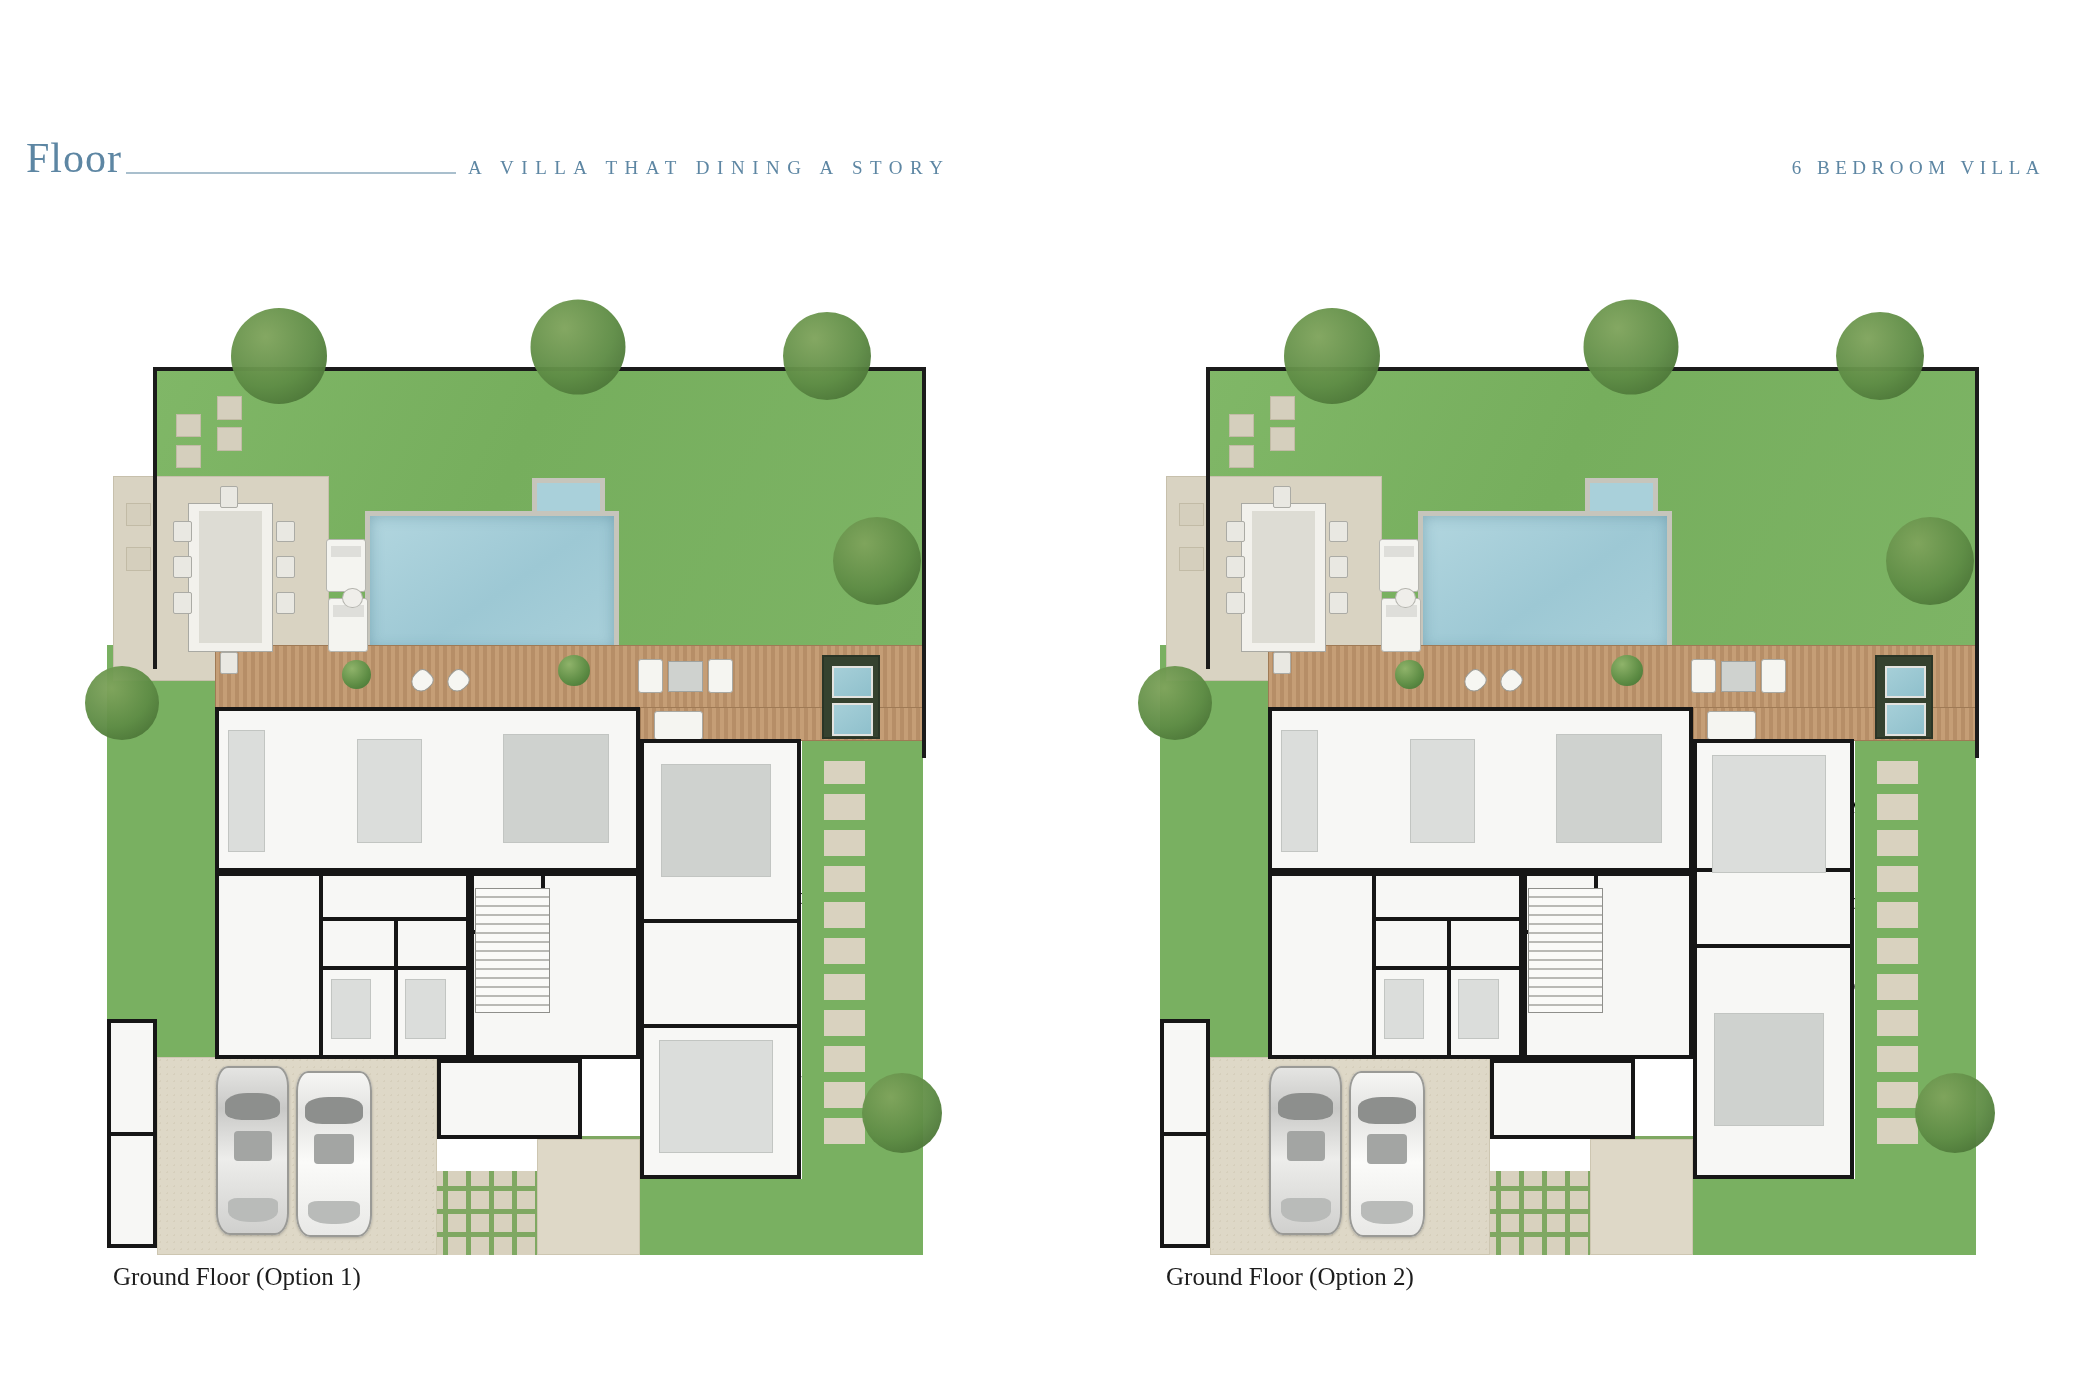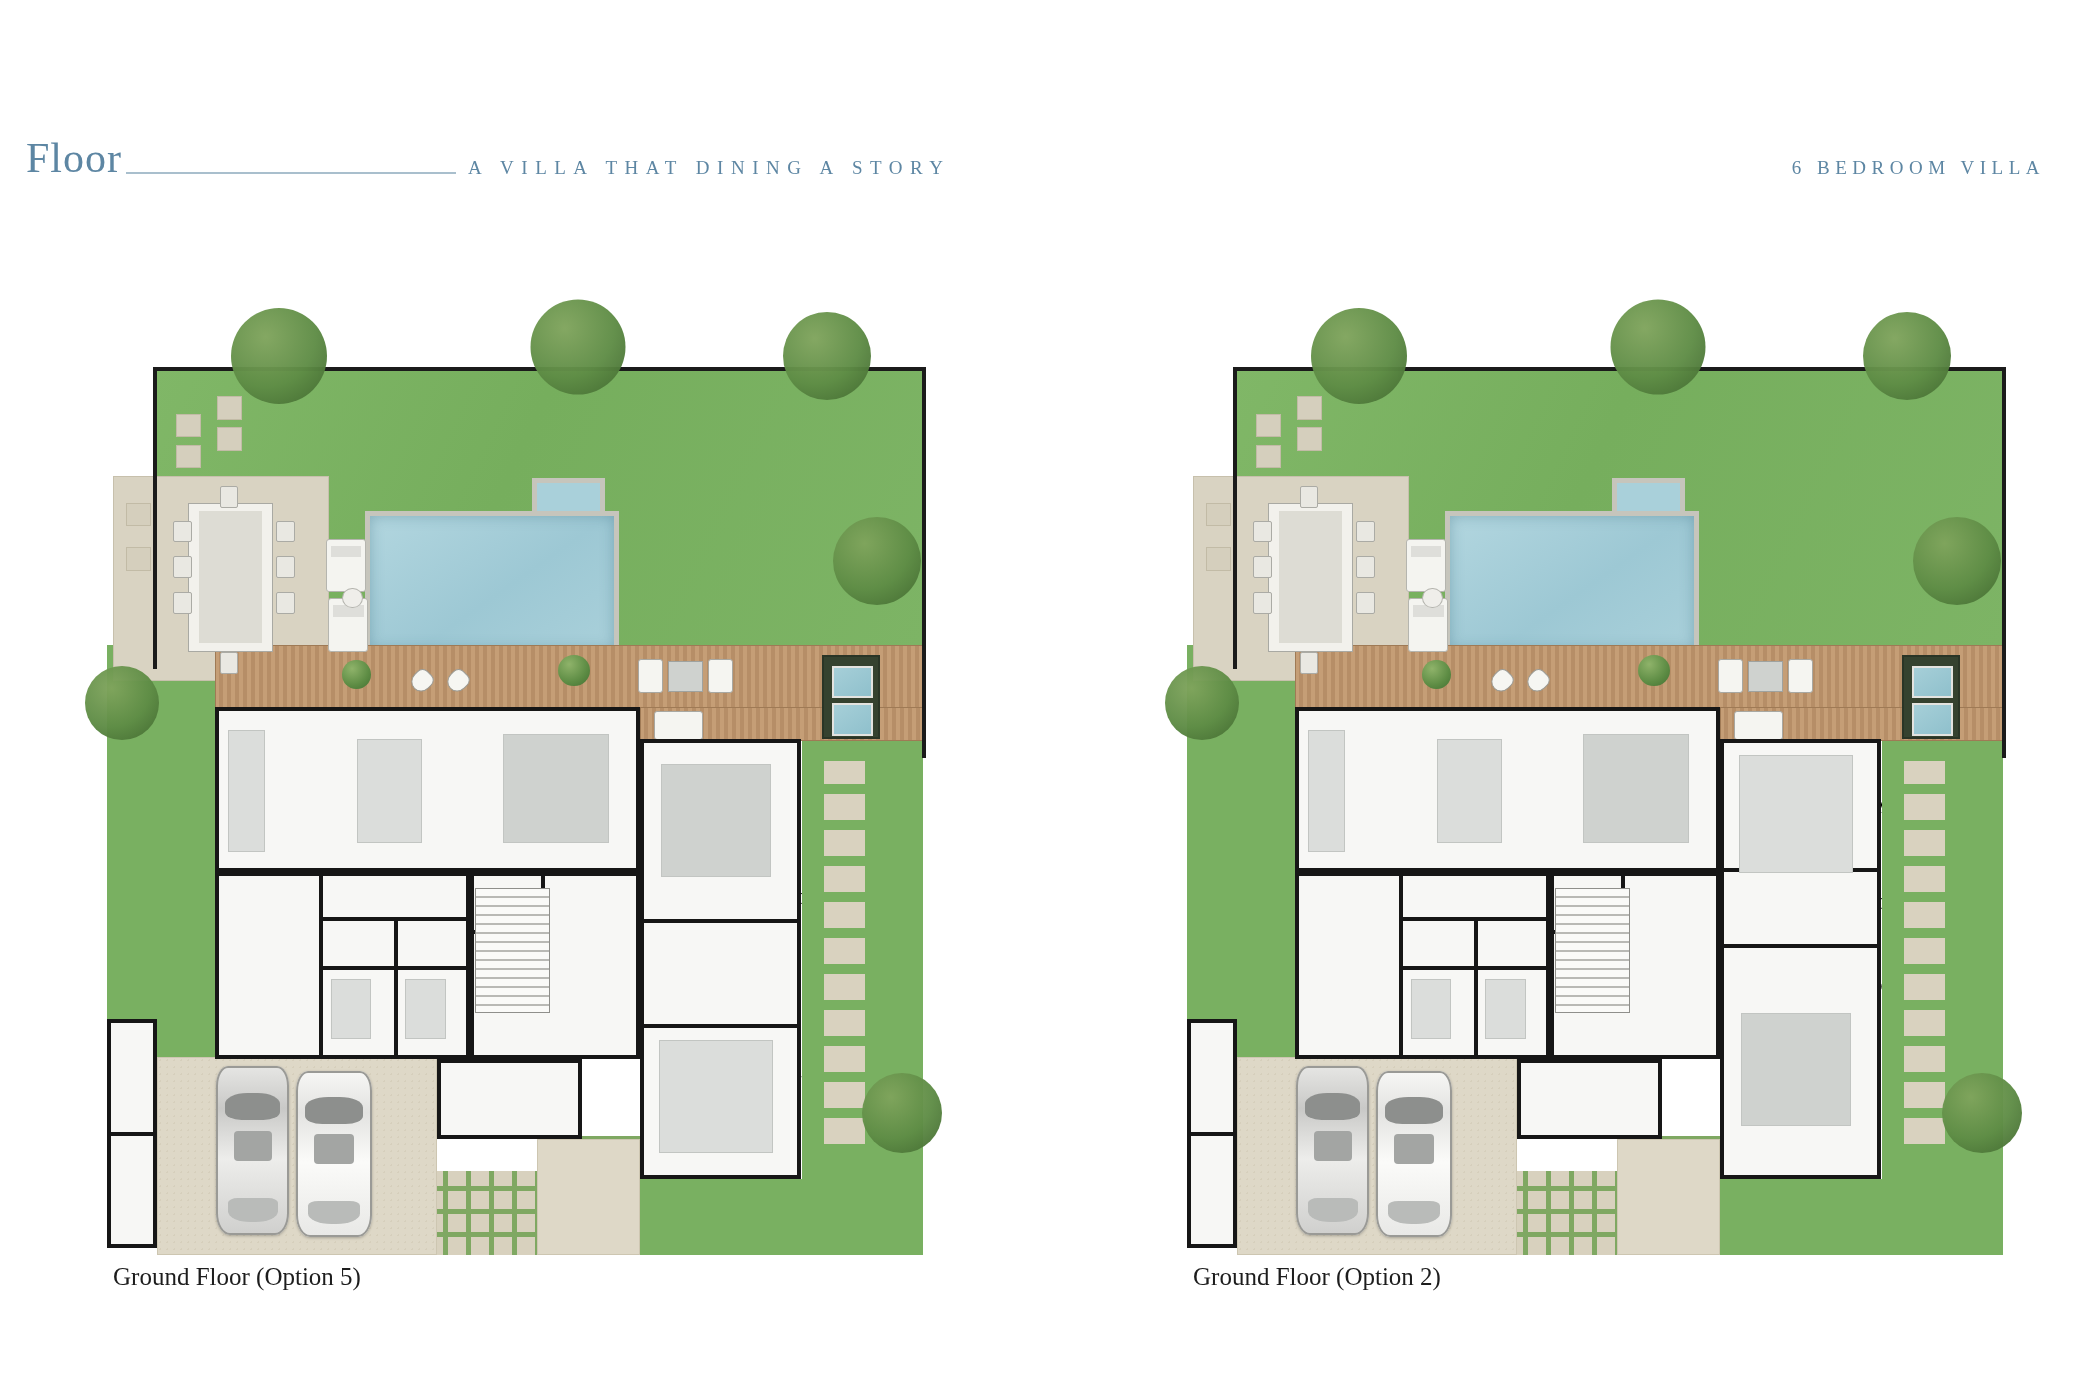--- a/index.html
+++ b/index.html
@@ -219,7 +219,7 @@
         <div class="abs rlabel vert" style="left: 3.2%; top: 79.5%;">UTILITIES</div>
         <div class="abs rlabel vert" style="left: 3.2%; top: 91%;">UTILITIES</div>
       </div>
-    <figcaption class="caption">Ground Floor (Option 5)</figcaption>
+    <figcaption class="caption">Ground Floor (Option 1)</figcaption>
   </figure>
 
   <figure class="plan-fig" id="fig-1">

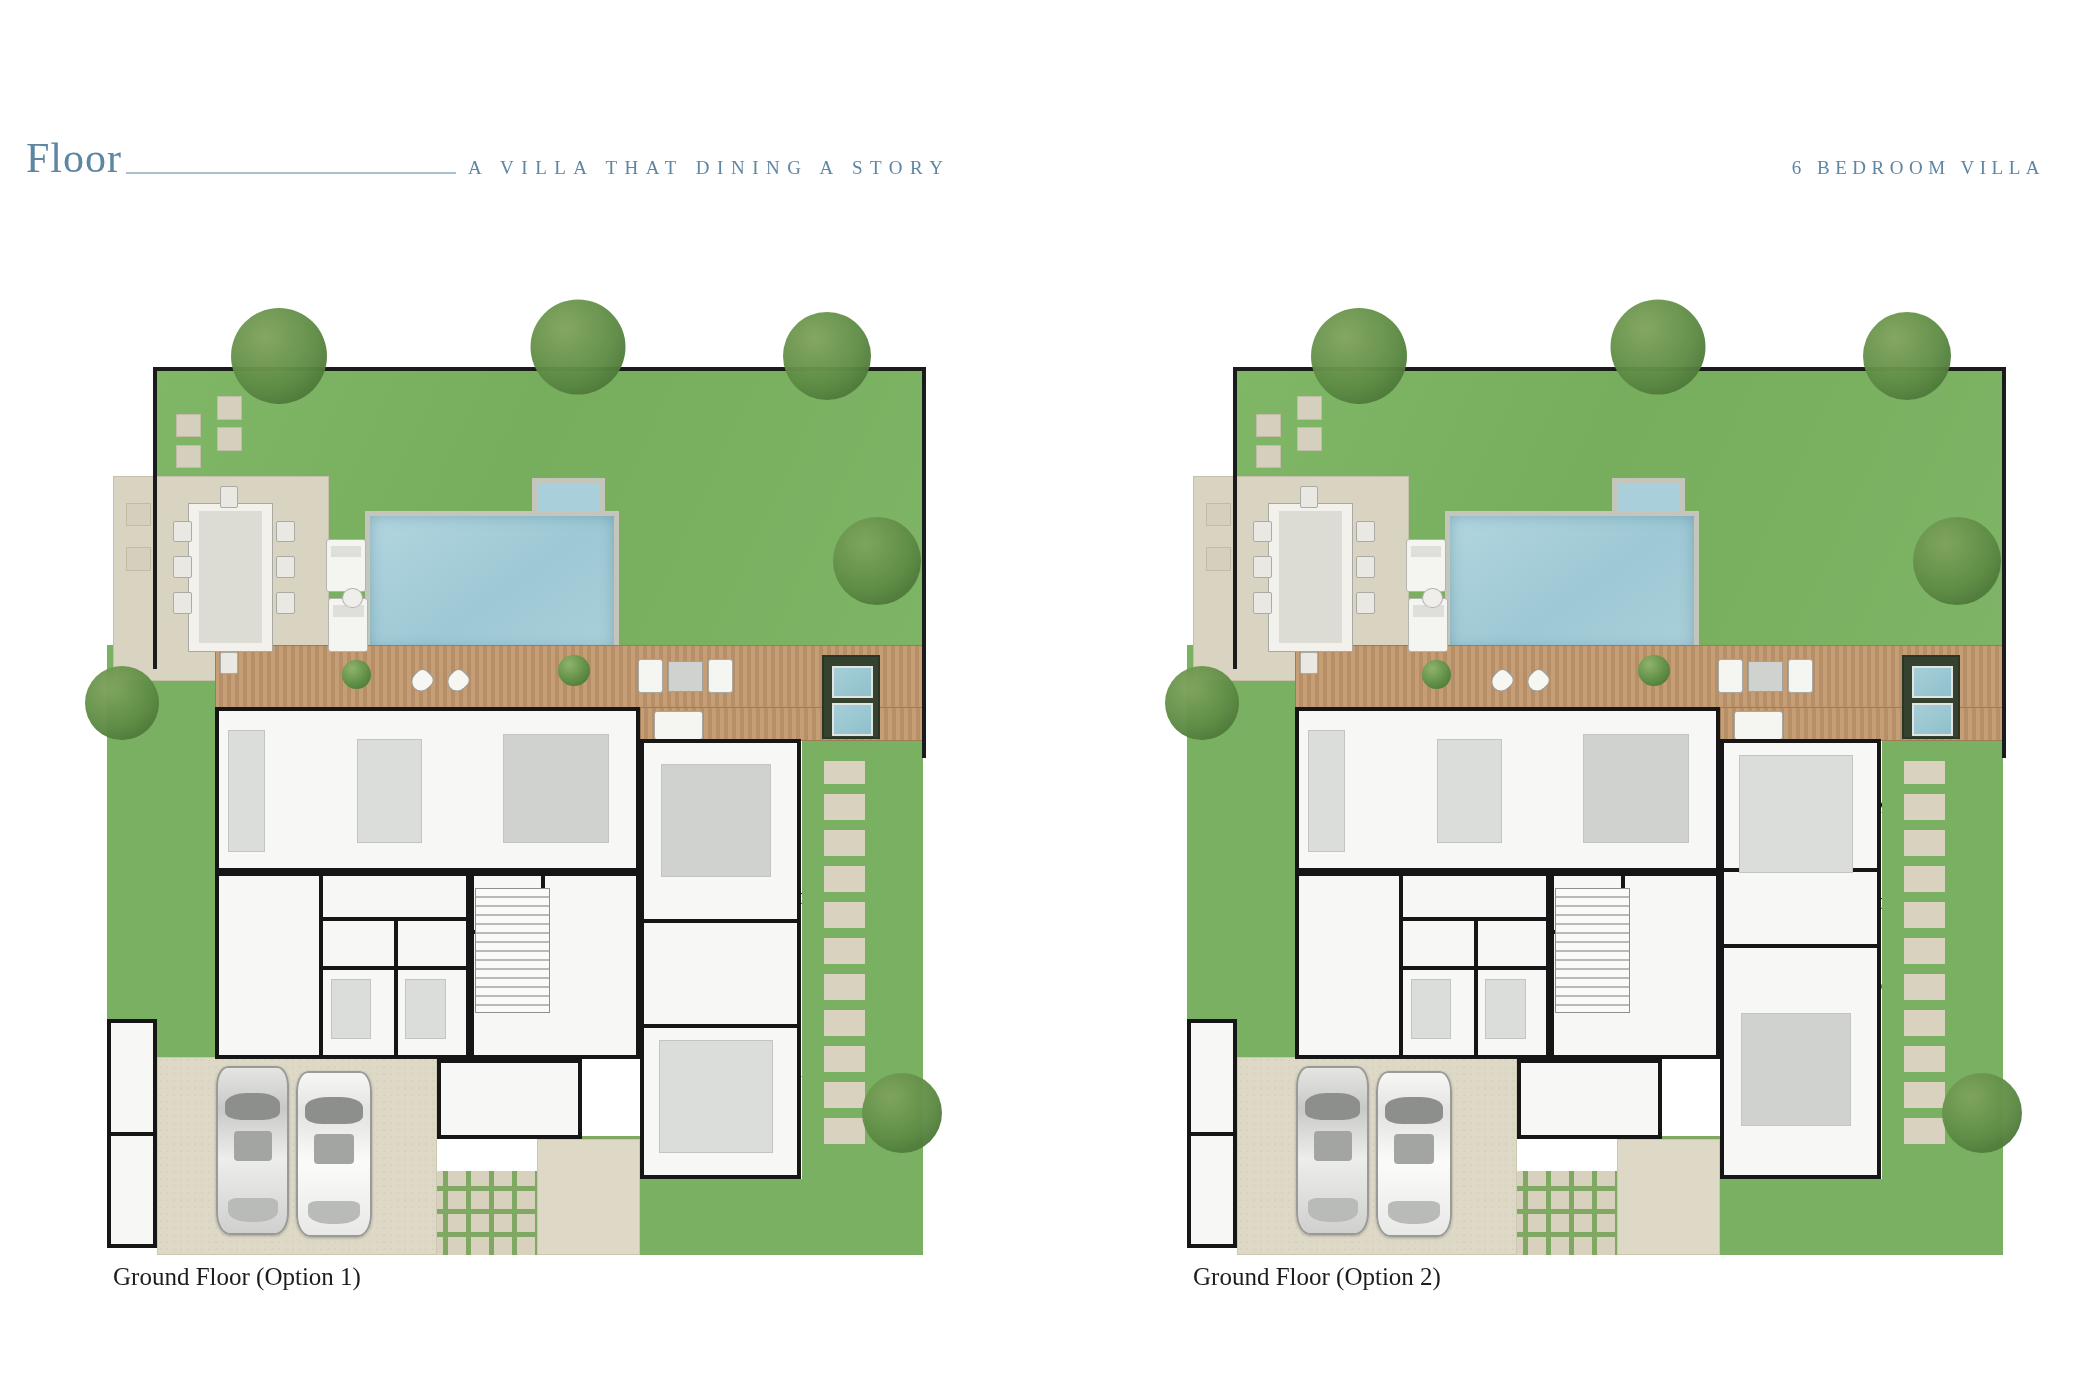--- a/index.html
+++ b/index.html
@@ -12,7 +12,7 @@
   .badge{position:absolute;right:36px;top:157px;font-size:19px;letter-spacing:5.5px;color:#5d86a3;white-space:nowrap;}
   
   .plan-fig{position:absolute;top:365px;width:830px;height:940px;margin:0;}
-  #fig-0{left:105px;} #fig-1{left:1185px;}
+  #fig-0{left:105px;} #fig-1{left:1158px;}
   .plan{position:absolute;left:0;top:0;width:830px;height:890px;}
   .caption{position:absolute;left:8px;top:898px;font-size:25px;color:#1d1d1d;}
   

